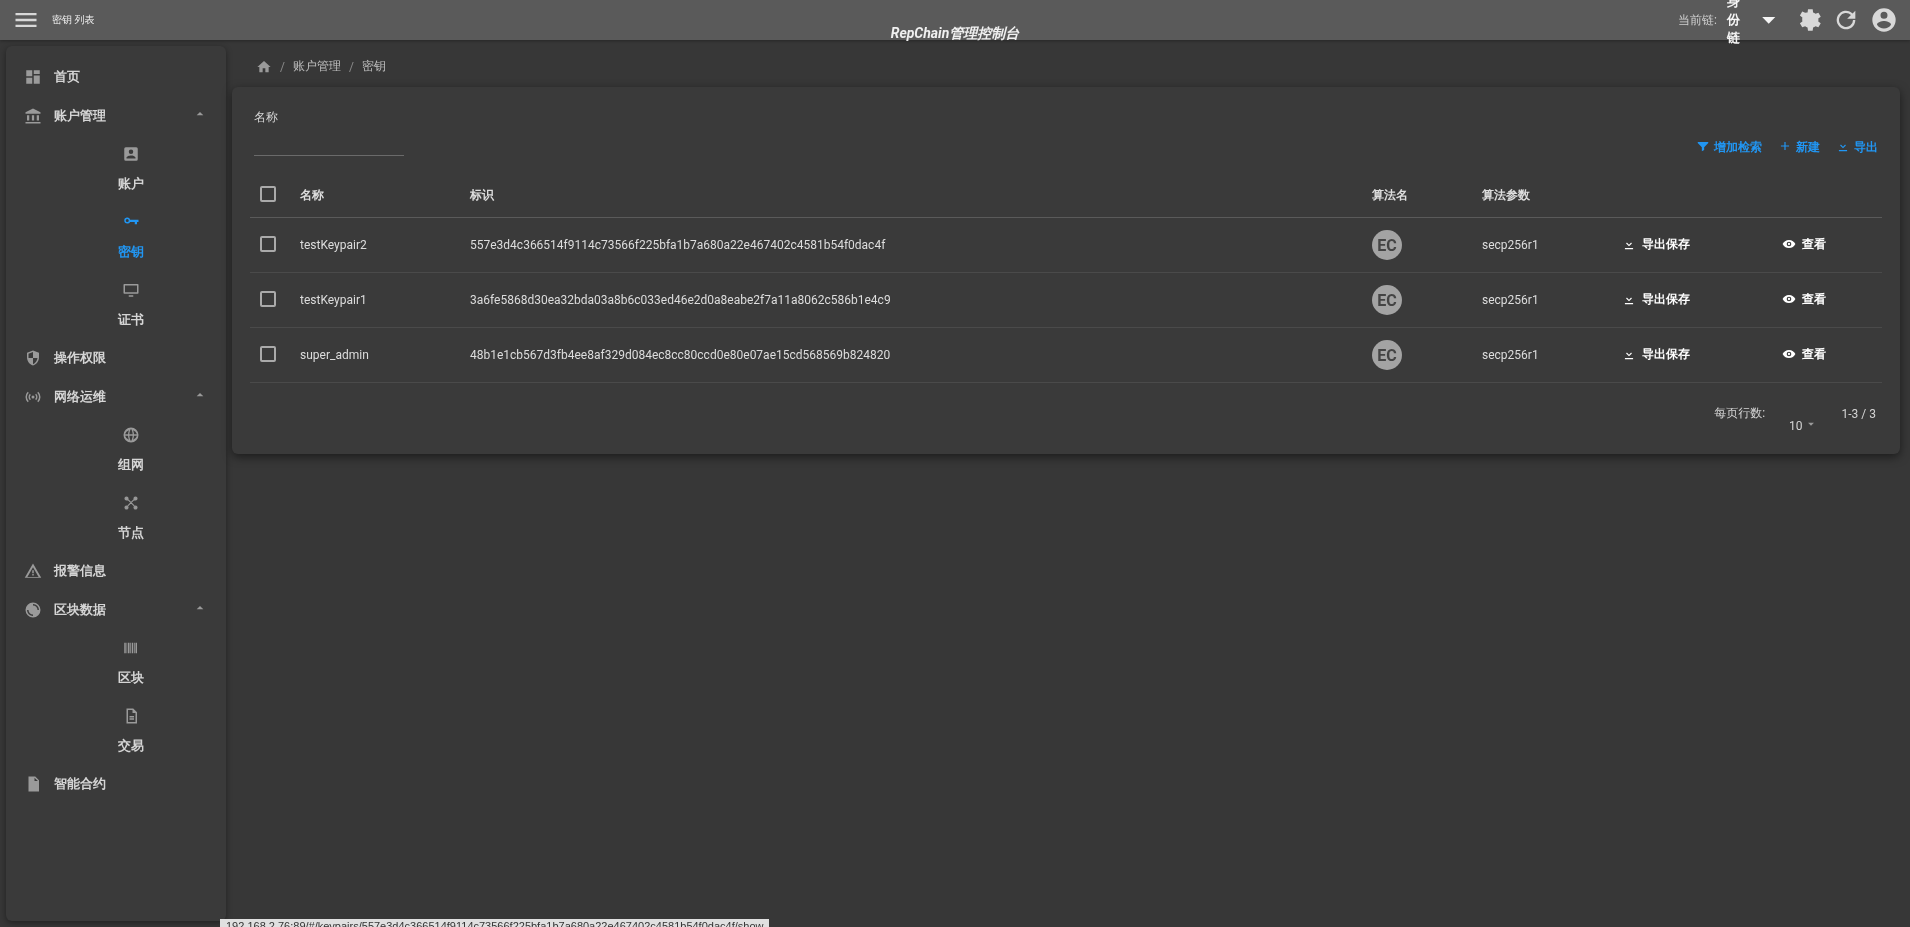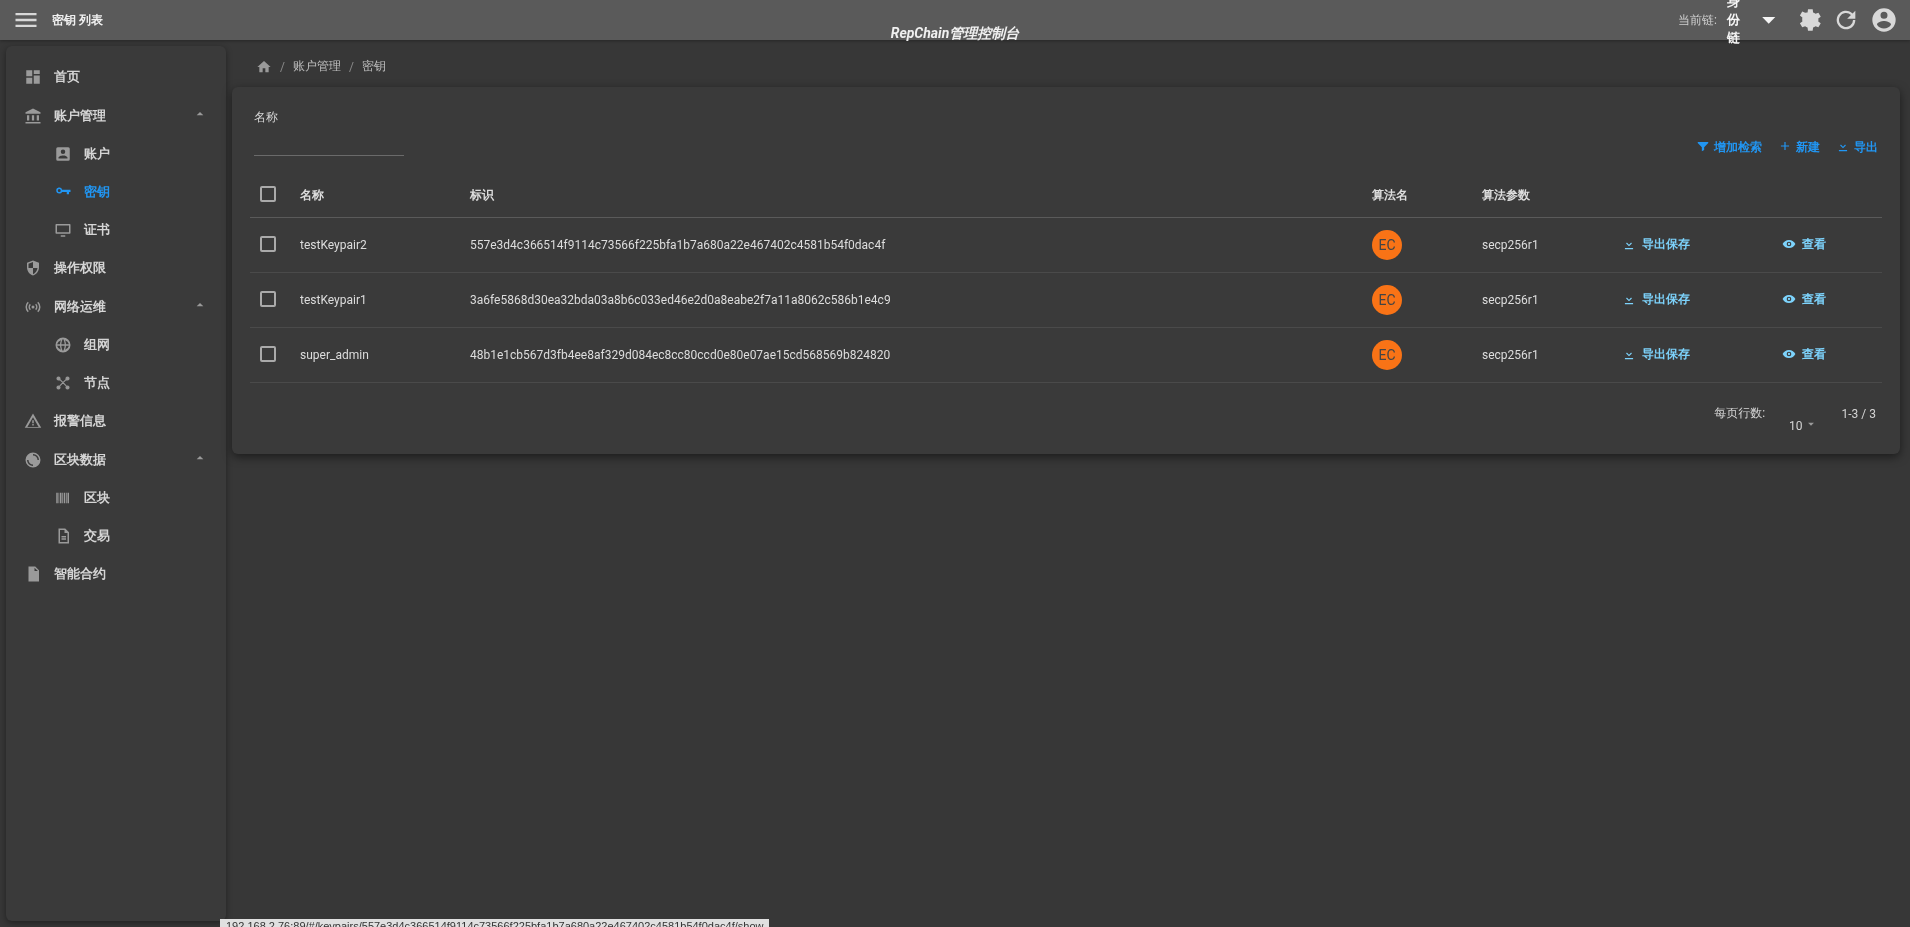--- a/index.html
+++ b/index.html
@@ -30,7 +30,7 @@
 .topbar-center .brand-rep { font-style: italic; }
 .topbar-right { margin-left: auto; display: flex; align-items: center; gap: 10px; }
 .icon-btn { width: 28px; height: 28px; display: inline-flex; align-items: center; justify-content: center; color: #d8d8d8; cursor: pointer; border-radius: 4px; }
-.page-title { font-weight: 700; font-size: 12px; }
+.page-title { font-weight: 400; font-size: 10px; }
 .chain-label { color: #cfcfcf; font-size: 12px; }
 .chain-select { font-weight: 700; color: #f5f5f5; display: inline-flex; align-items: center; gap: 4px; cursor: pointer; }
 

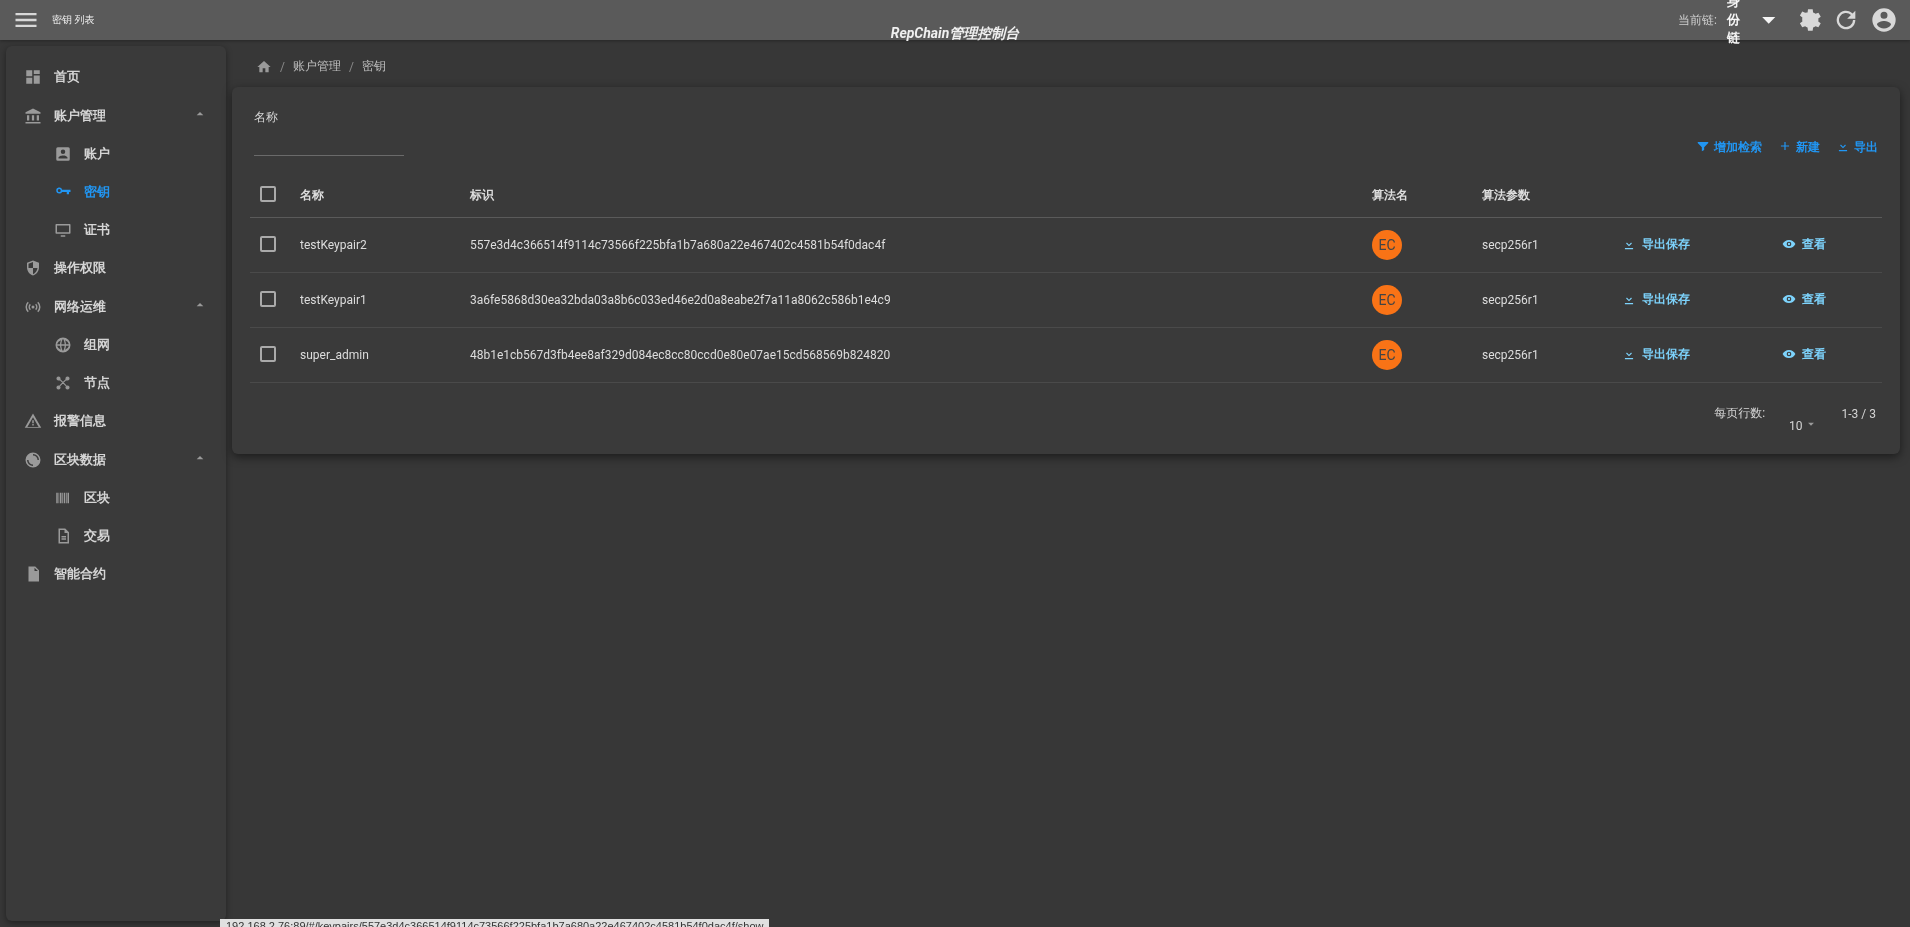--- a/index.html
+++ b/index.html
@@ -56,7 +56,7 @@
   font-size: 13px;
   gap: 12px;
 }
-.nav-sub { padding-left: 48px; font-weight: 700; }
+.nav-sub { padding-left: 48px; font-weight: 700; flex-direction: column; }
 .nav-sub.active { color: #2196f3; }
 .nav-sub.active .nav-ic { color: #2196f3; }
 .nav-ic { width: 18px; height: 18px; display: inline-flex; align-items: center; justify-content: center; color: #9a9a9a; flex-shrink: 0; }

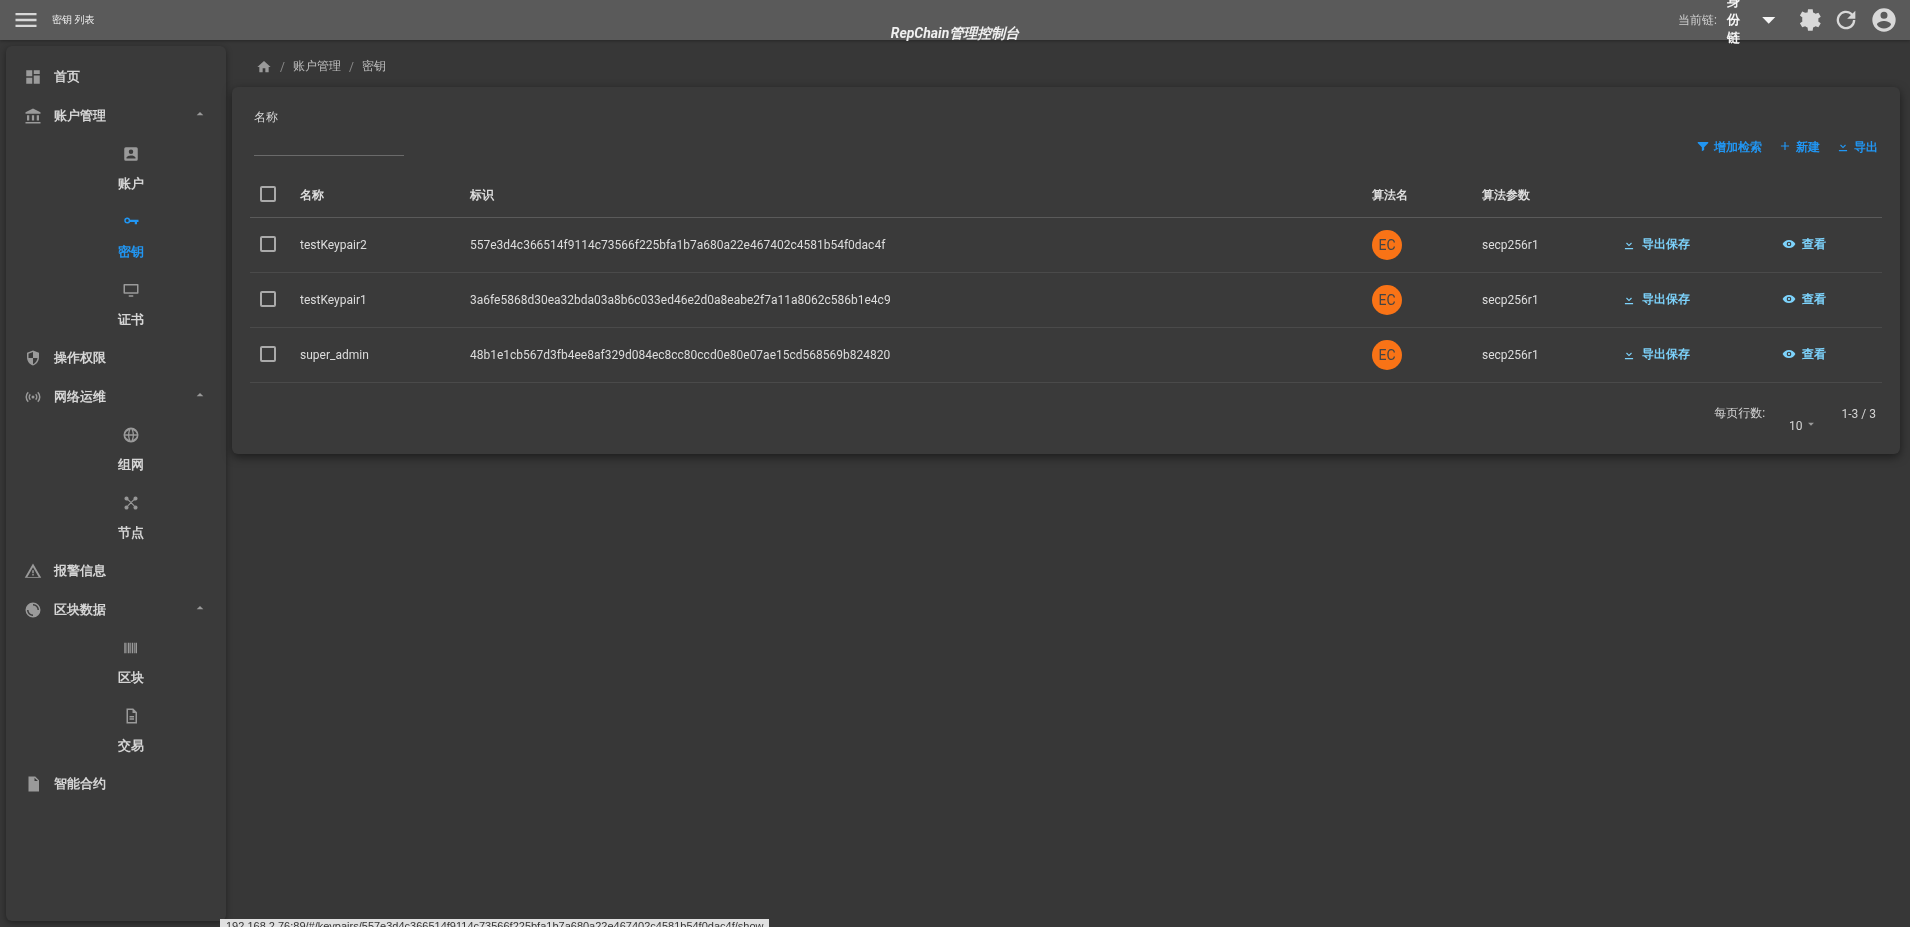--- a/index.html
+++ b/index.html
@@ -100,8 +100,8 @@
 }
 .chip {
   display: inline-flex; align-items: center; justify-content: center;
-  width: 30px; height: 30px; border-radius: 16px; background: #f97316; color: #444;
-  font-size: 14px; font-weight: 400;
+  width: 30px; height: 30px; border-radius: 16px; background: #a3a3a3; color: #444;
+  font-size: 16px; font-weight: 700;
 }
 .row-act { display: inline-flex; align-items: center; gap: 6px; color: #7dd3fc; font-size: 12px; cursor: pointer; font-weight: 600; }
 .row-act .ric { width: 14px; height: 14px; display: inline-flex; }

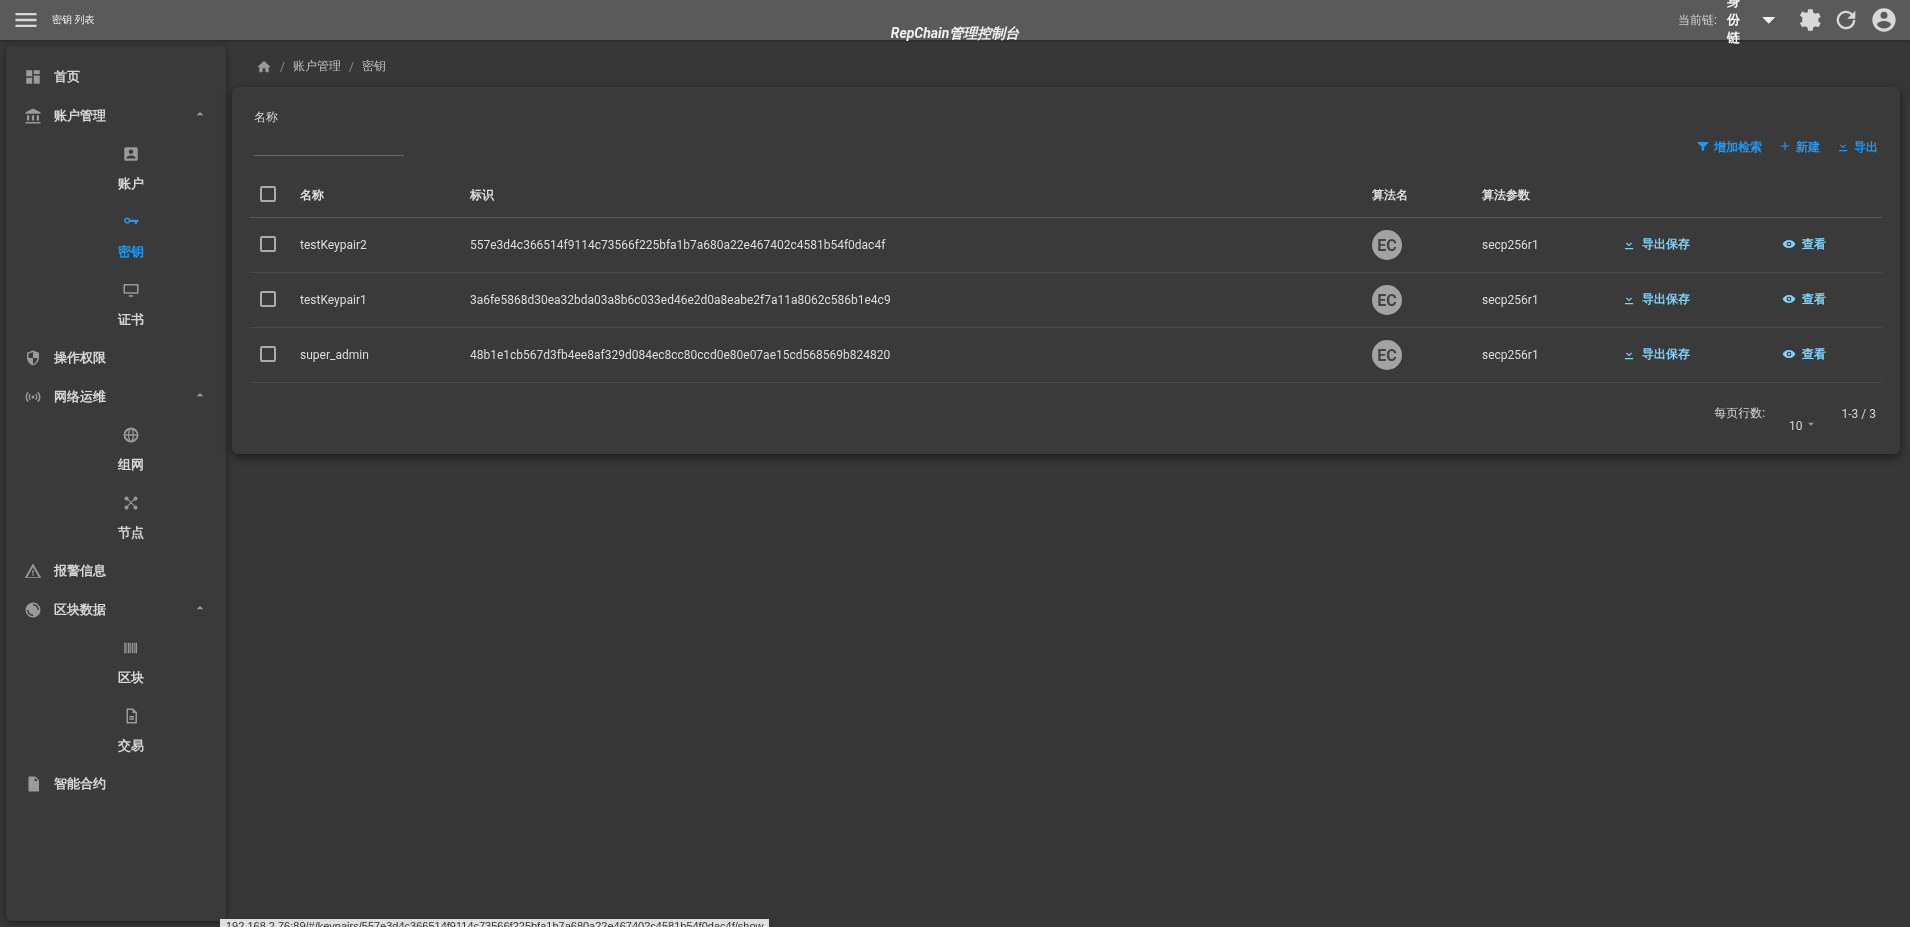--- a/index.html
+++ b/index.html
@@ -103,7 +103,7 @@
   width: 30px; height: 30px; border-radius: 16px; background: #a3a3a3; color: #444;
   font-size: 16px; font-weight: 700;
 }
-.row-act { display: inline-flex; align-items: center; gap: 6px; color: #7dd3fc; font-size: 12px; cursor: pointer; font-weight: 600; }
+.row-act { display: inline-flex; align-items: center; gap: 6px; color: #ffffff; font-size: 12px; cursor: pointer; font-weight: 600; }
 .row-act .ric { width: 14px; height: 14px; display: inline-flex; }
 .col-chk { width: 40px; }
 .col-name { width: 170px; }

